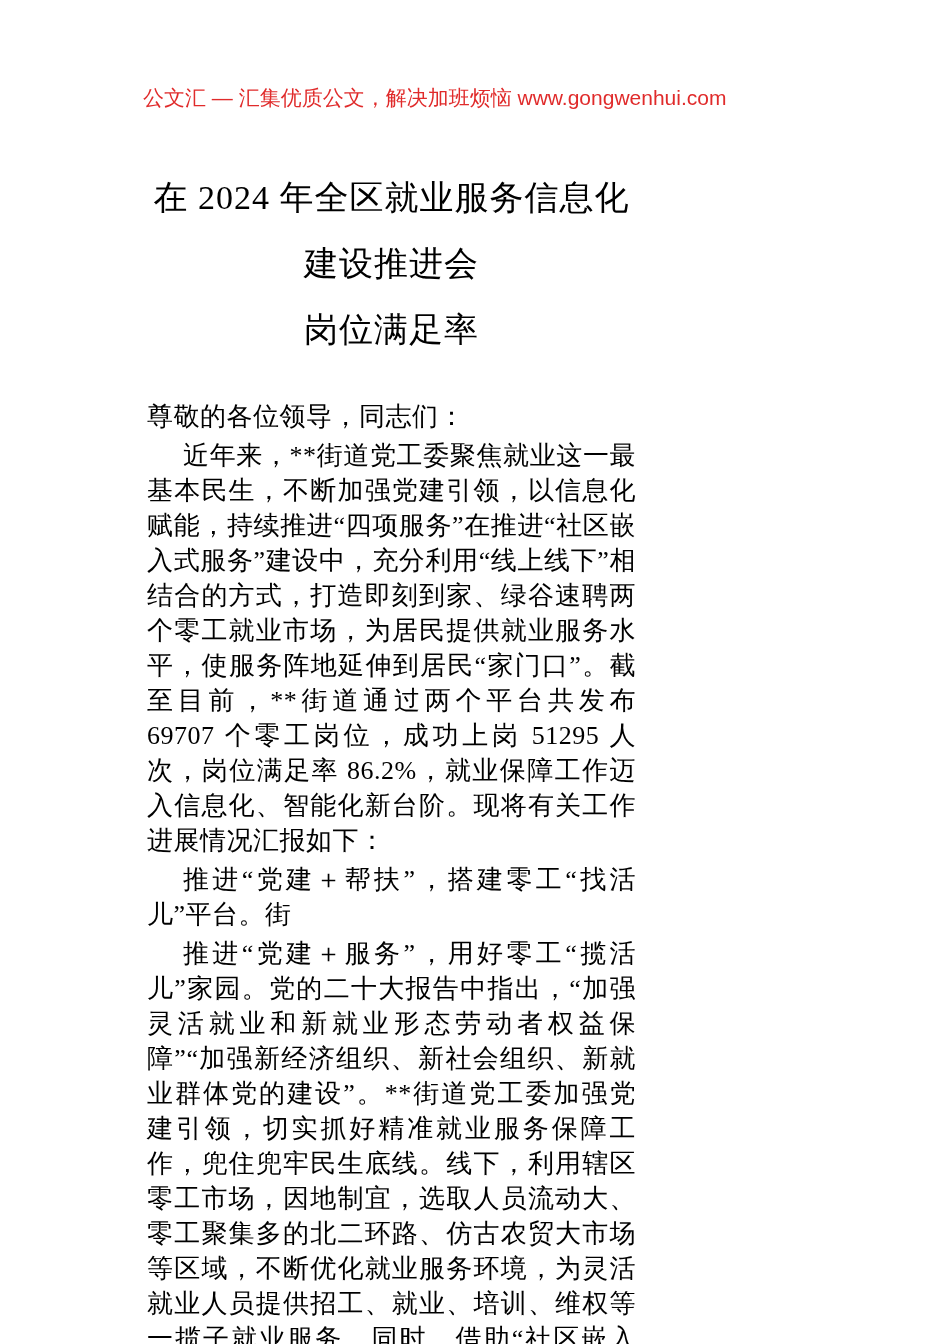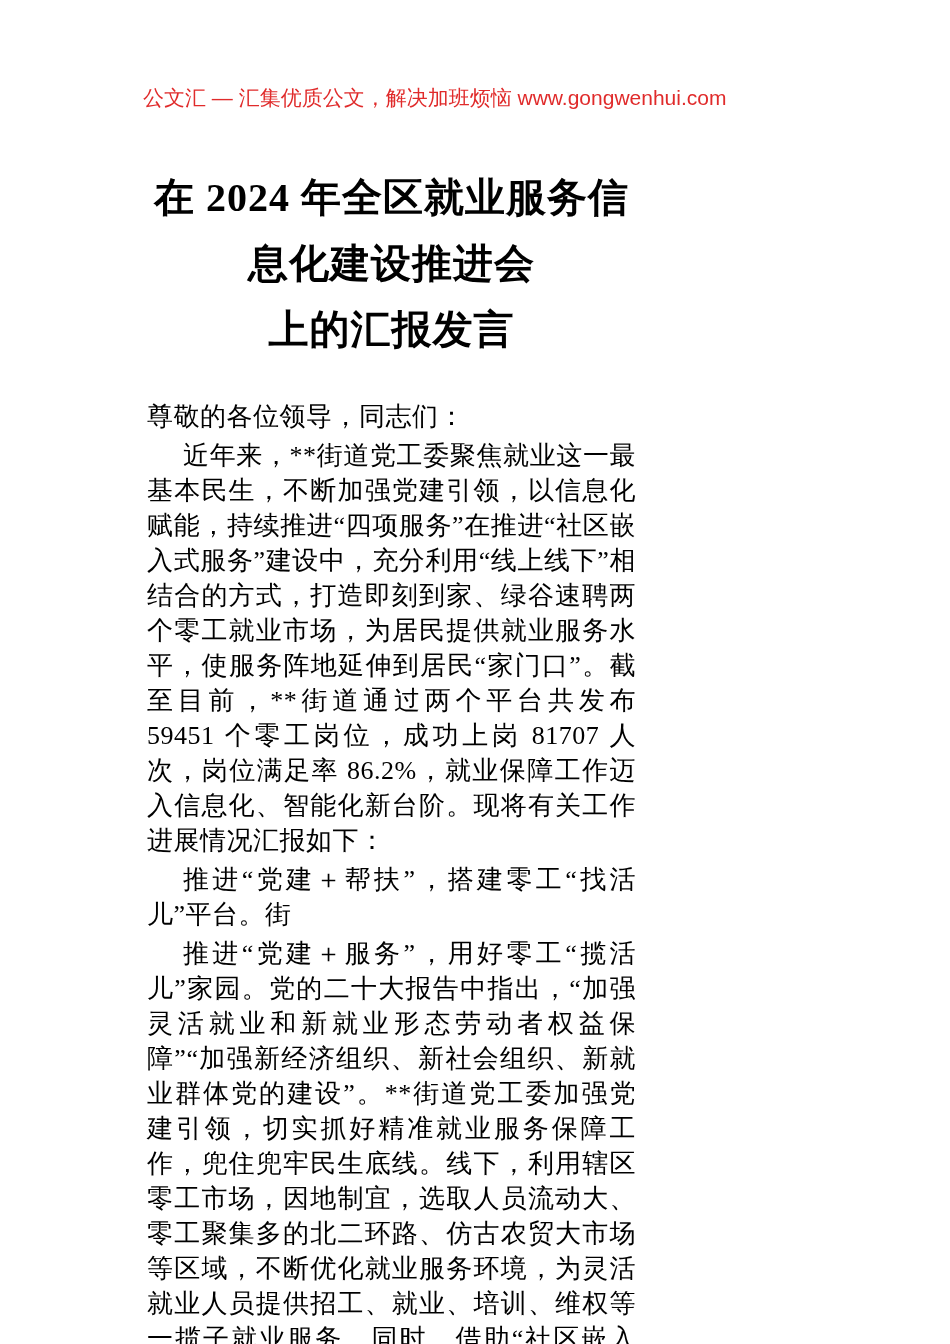--- a/index.html
+++ b/index.html
@@ -28,9 +28,9 @@
   }
   .doc-title {
     margin: 56px 0 36px 0;
-    font-size: 40px;
+    font-size: 34px;
     line-height: 66px;
-    font-weight: 700;
+    font-weight: 400;
     text-align: center;
     letter-spacing: 1px;
   }

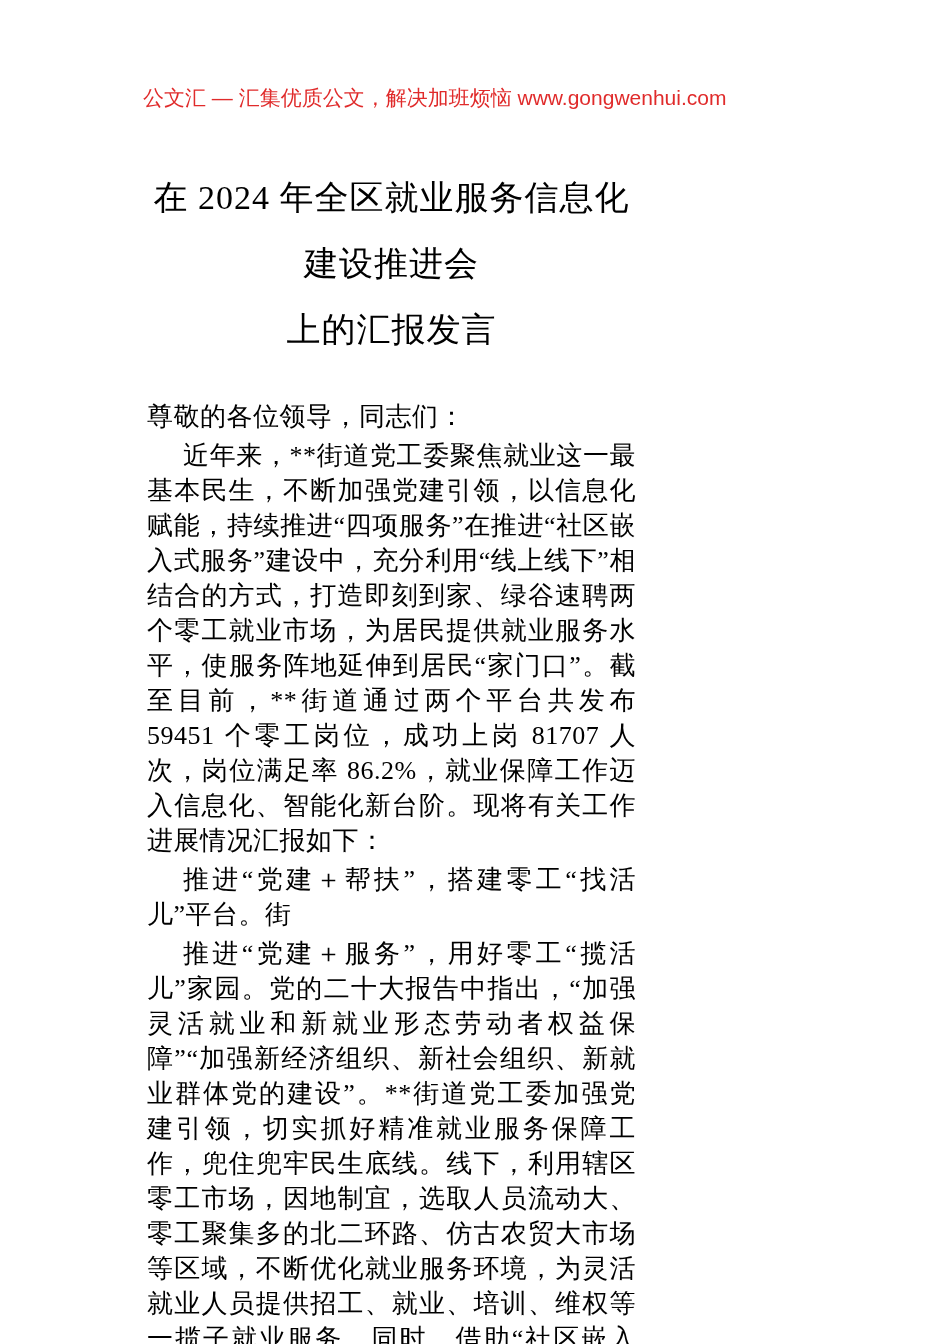--- a/index.html
+++ b/index.html
@@ -61,7 +61,7 @@
 
   <h1 class="doc-title">
     <span class="title-line">在 2024 年全区就业服务信息化建设推进会</span>
-    <span class="title-line">上的汇报发言</span>
+    <span class="title-line">岗位满足率</span>
   </h1>
 
   <div class="doc-body">

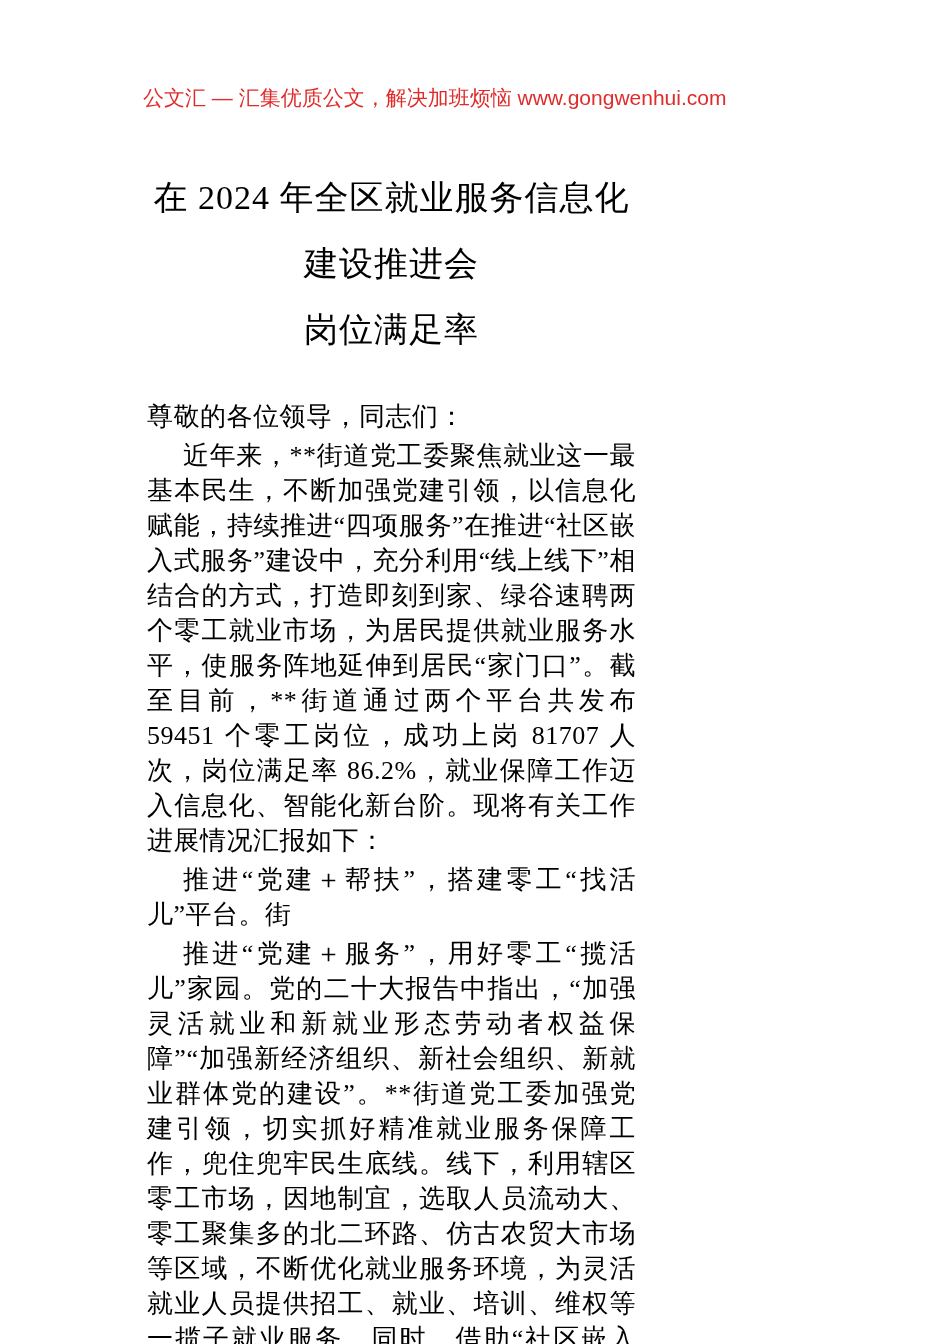--- a/index.html
+++ b/index.html
@@ -66,7 +66,7 @@
 
   <div class="doc-body">
     <p class="para no-indent">尊敬的各位领导，同志们：</p>
-    <p class="para">近年来，**街道党工委聚焦就业这一最基本民生，不断加强党建引领，以信息化赋能，持续推进“四项服务”在推进“社区嵌入式服务”建设中，充分利用“线上线下”相结合的方式，打造即刻到家、绿谷速聘两个零工就业市场，为居民提供就业服务水平，使服务阵地延伸到居民“家门口”。截至目前，**街道通过两个平台共发布 59451 个零工岗位，成功上岗 81707 人次，岗位满足率 86.2%，就业保障工作迈入信息化、智能化新台阶。现将有关工作进展情况汇报如下：</p>
+    <p class="para">近年来，**街道党工委聚焦就业这一最基本民生，不断加强党建引领，以信息化赋能，持续推进“四项服务”在推进“社区嵌入式服务”建设中，充分利用“线上线下”相结合的方式，打造即刻到家、绿谷速聘两个零工就业市场，为居民提供就业服务水平，使服务阵地延伸到居民“家门口”。截至目前，**街道通过两个平台共发布 69707 个零工岗位，成功上岗 51295 人次，岗位满足率 86.2%，就业保障工作迈入信息化、智能化新台阶。现将有关工作进展情况汇报如下：</p>
     <p class="para">推进“党建＋帮扶”，搭建零工“找活儿”平台。街</p>
     <p class="para">推进“党建＋服务”，用好零工“揽活儿”家园。党的二十大报告中指出，“加强灵活就业和新就业形态劳动者权益保障”“加强新经济组织、新社会组织、新就业群体党的建设”。**街道党工委加强党建引领，切实抓好精准就业服务保障工作，兜住兜牢民生底线。线下，利用辖区零工市场，因地制宜，选取人员流动大、零工聚集多的北二环路、仿古农贸大市场等区域，不断优化就业服务环境，为灵活就业人员提供招工、就业、培训、维权等一揽子就业服务。同时，借助“社区嵌入式服务”机会，携手光明社区，联合绿谷零工以及即刻零工，共同开展公益岗位、零工小程序宣传活动，为雇工寻找出路。线上，通过零工小程序，雇工们足不出户即可方便地观看零工信息，避免了雇工占道问题，疏解了马路零工市场，推进北二环路的街面秩序和安全问题解决。</p>
   </div>

